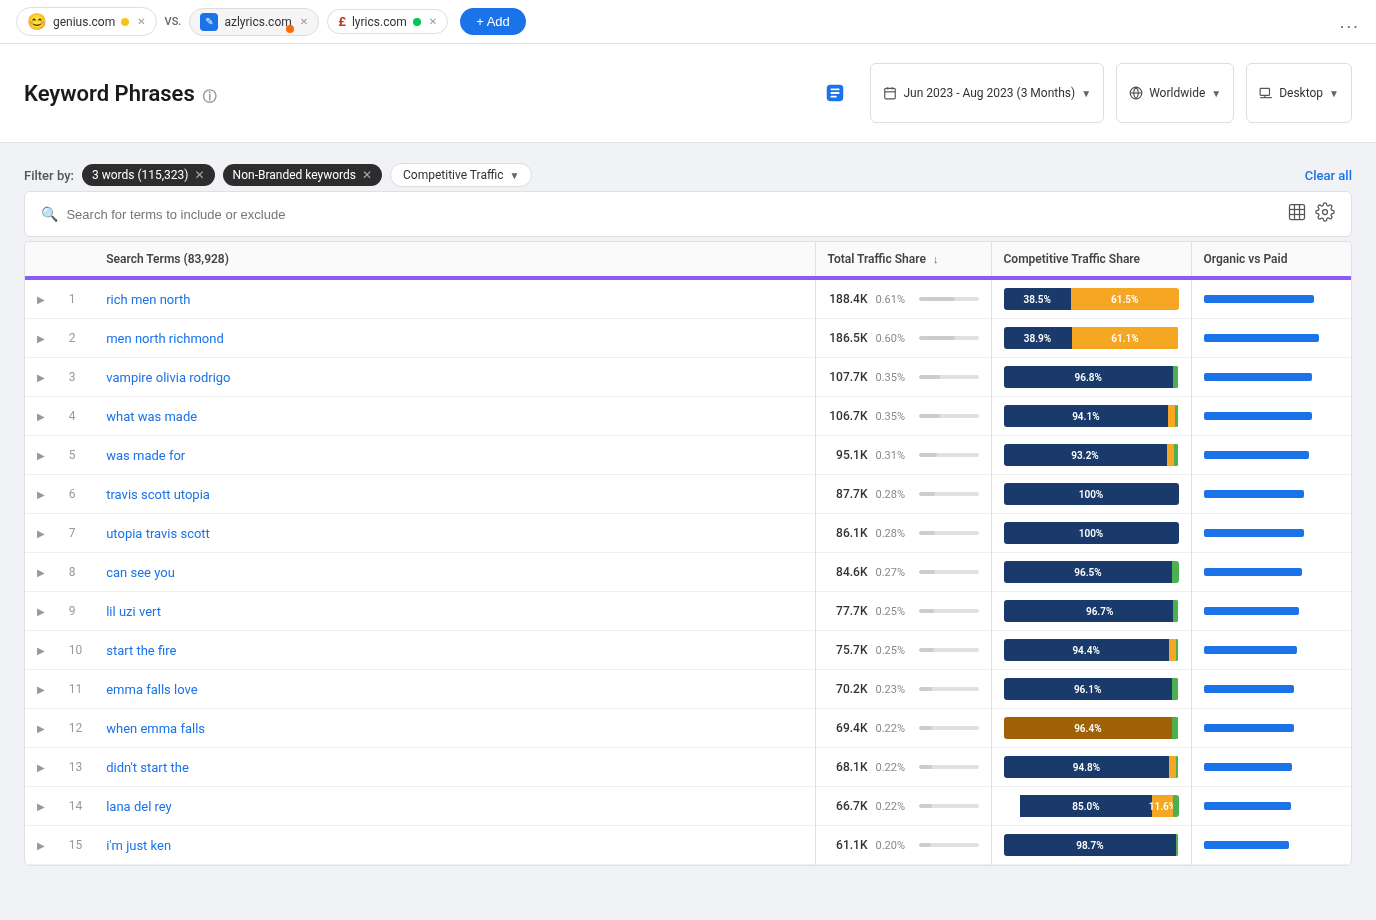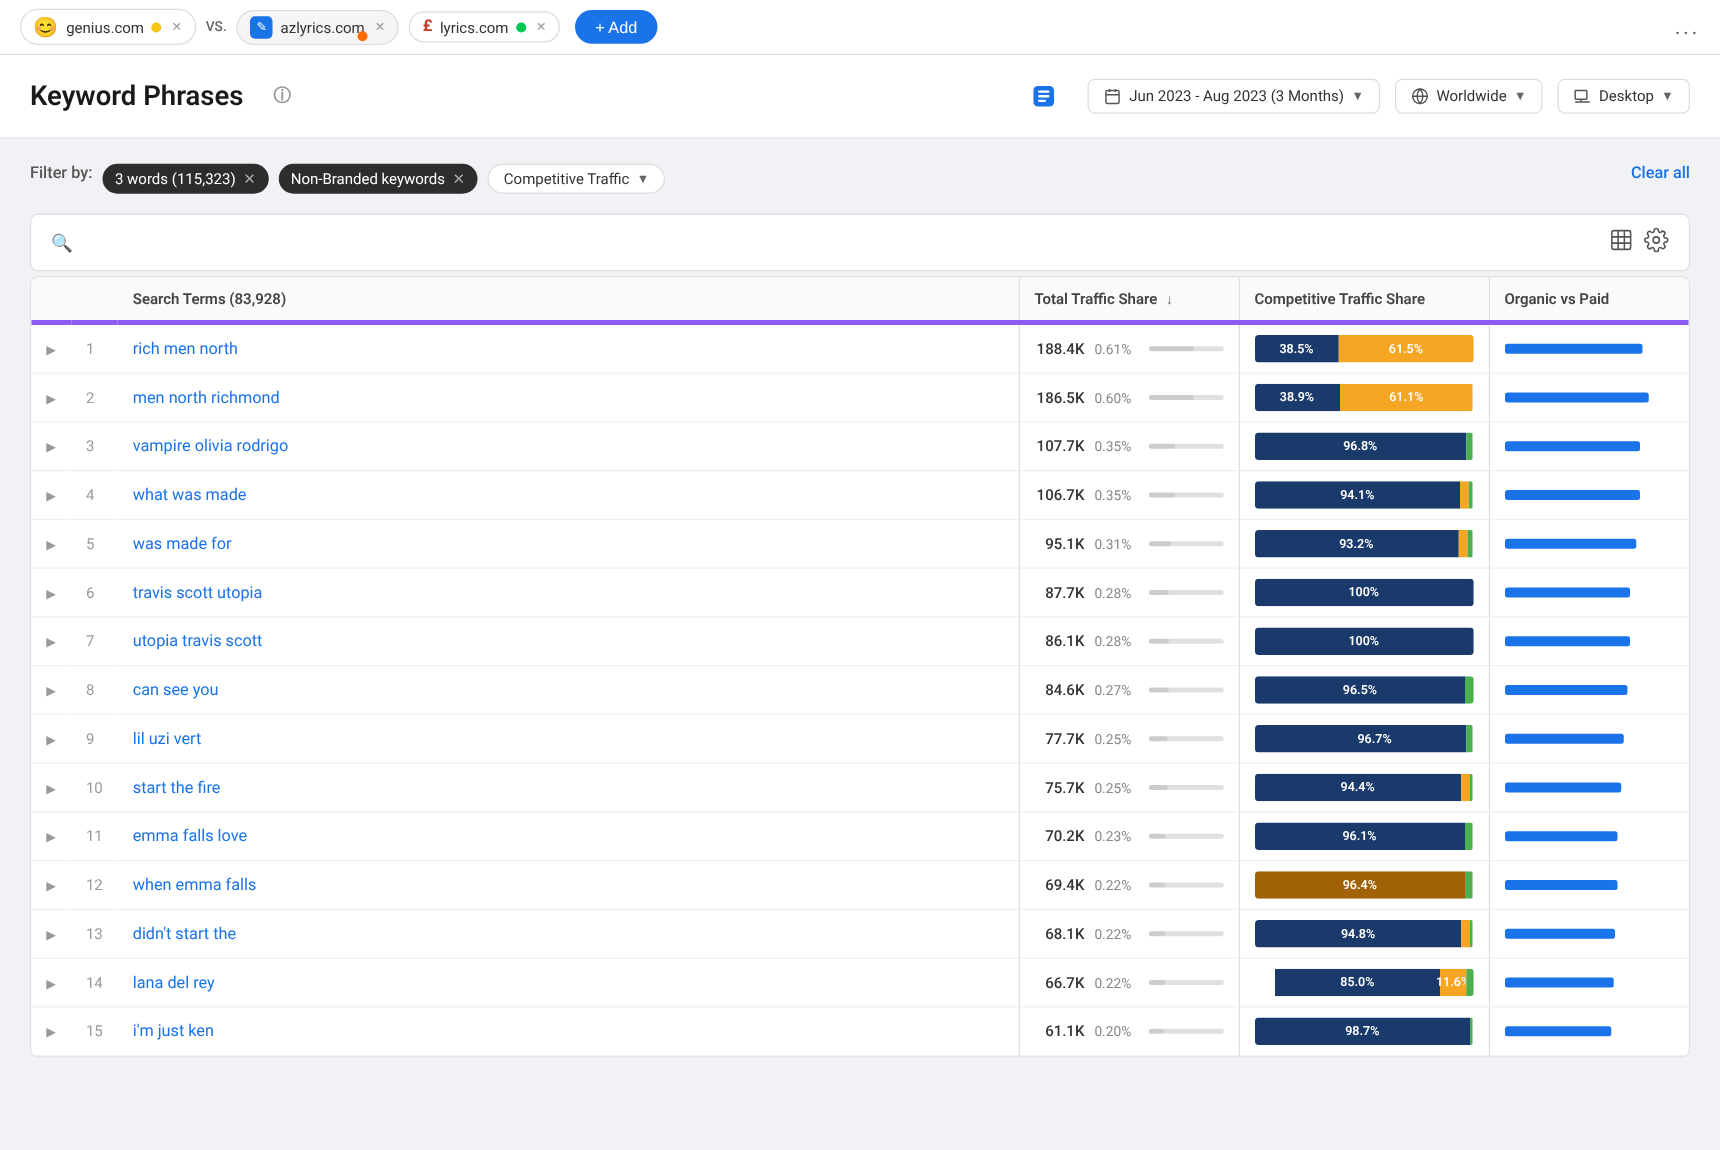--- a/index.html
+++ b/index.html
@@ -21,7 +21,7 @@
 
     
     .page-header { background: #fff; padding: 16px 24px; display: flex; align-items: center; border-bottom: 1px solid #e0e0e0; }
-    .page-title { font-size: 22px; font-weight: 600; color: #1a1a1a; display: flex; align-items: center; gap: 24px; flex: 1; }
+    .page-title { font-size: 22px; font-weight: 600; color: #1a1a1a; display: flex; align-items: flex-end; gap: 8px; flex: 1; }
     .info-icon { color: #999; font-size: 14px; cursor: pointer; }
     .header-controls { display: flex; align-items: center; gap: 12px; }
     .header-icon-btn { display: flex; align-items: center; gap: 6px; padding: 6px 12px; border: 1px solid #ddd; border-radius: 6px; background: #fff; cursor: pointer; font-size: 12px; color: #333; }

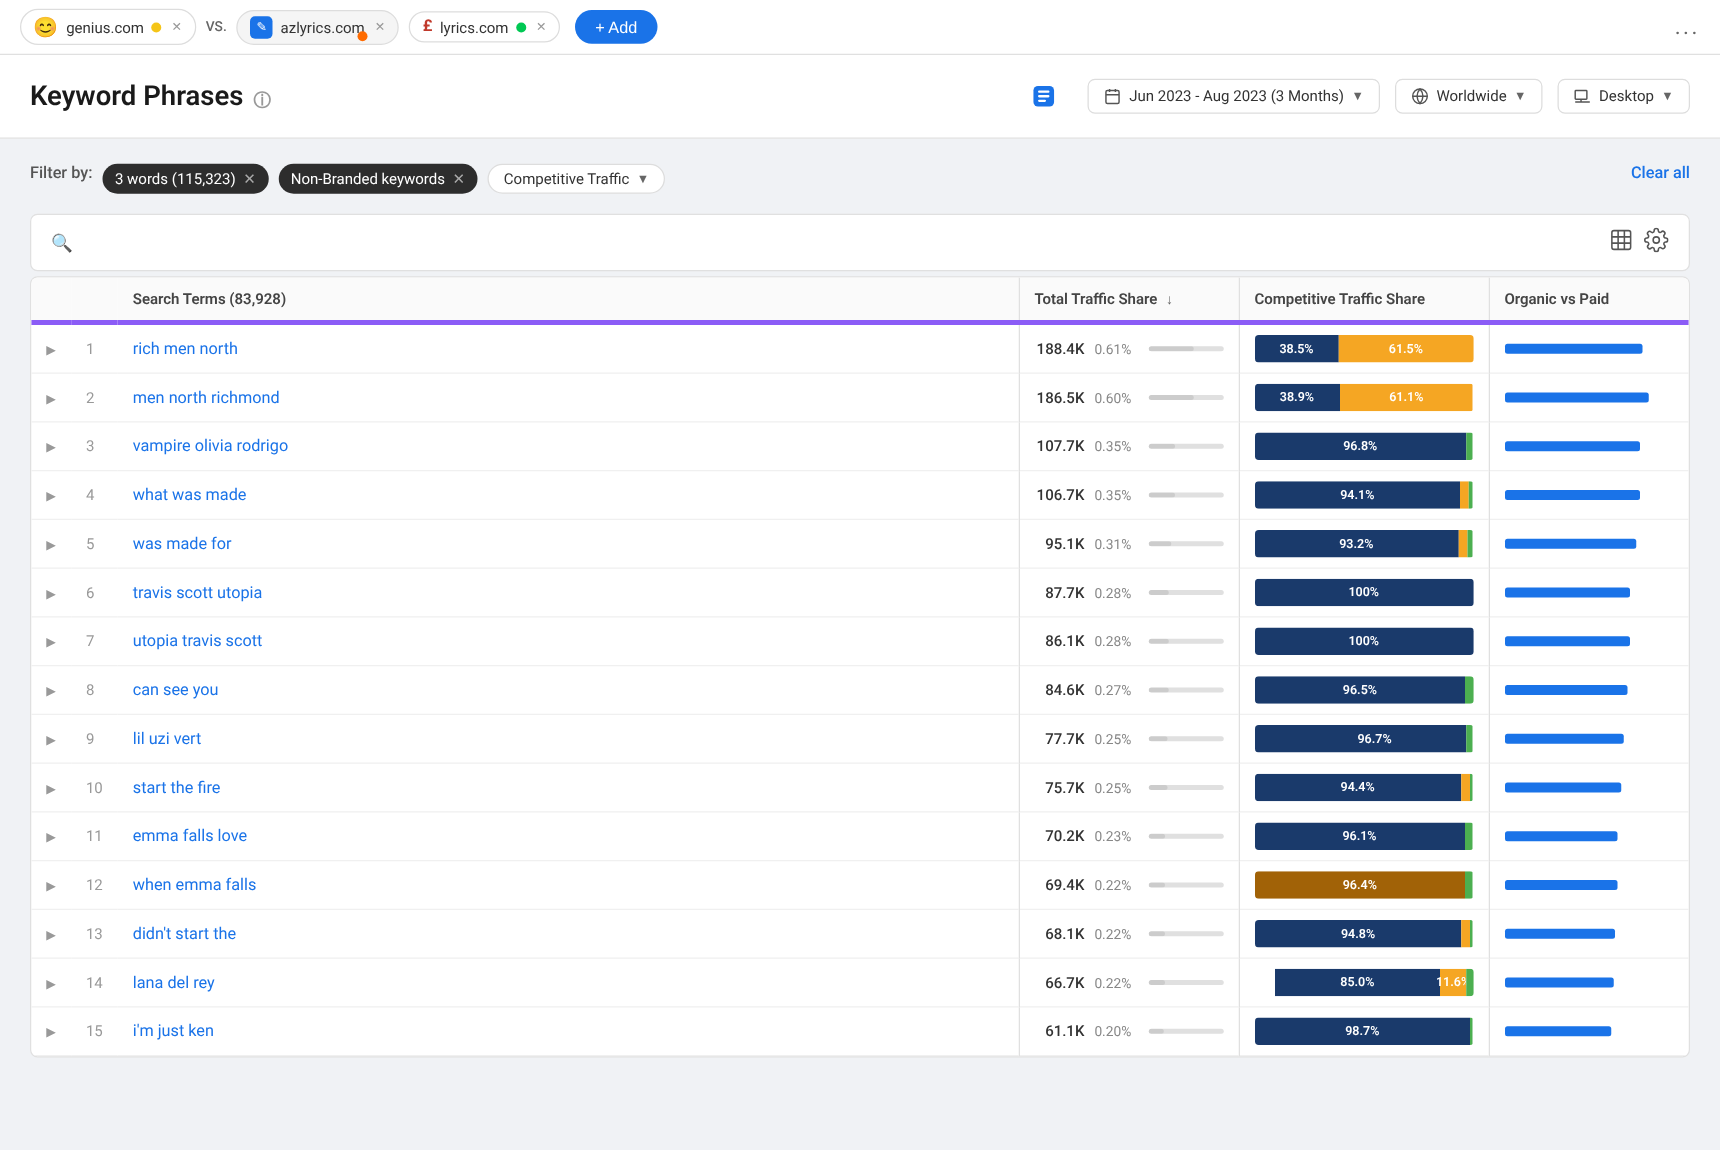--- a/index.html
+++ b/index.html
@@ -24,7 +24,7 @@
     .page-title { font-size: 22px; font-weight: 600; color: #1a1a1a; display: flex; align-items: flex-end; gap: 8px; flex: 1; }
     .info-icon { color: #999; font-size: 14px; cursor: pointer; }
     .header-controls { display: flex; align-items: center; gap: 12px; }
-    .header-icon-btn { display: flex; align-items: center; gap: 6px; padding: 6px 12px; border: 1px solid #ddd; border-radius: 6px; background: #fff; cursor: pointer; font-size: 12px; color: #333; }
+    .header-icon-btn { display: flex; align-items: center; gap: 6px; padding: 22px 12px; border: 1px solid #ddd; border-radius: 6px; background: #fff; cursor: pointer; font-size: 12px; color: #333; }
     .header-icon-btn svg { color: #555; }
     .dropdown-arrow { font-size: 10px; color: #666; }
 

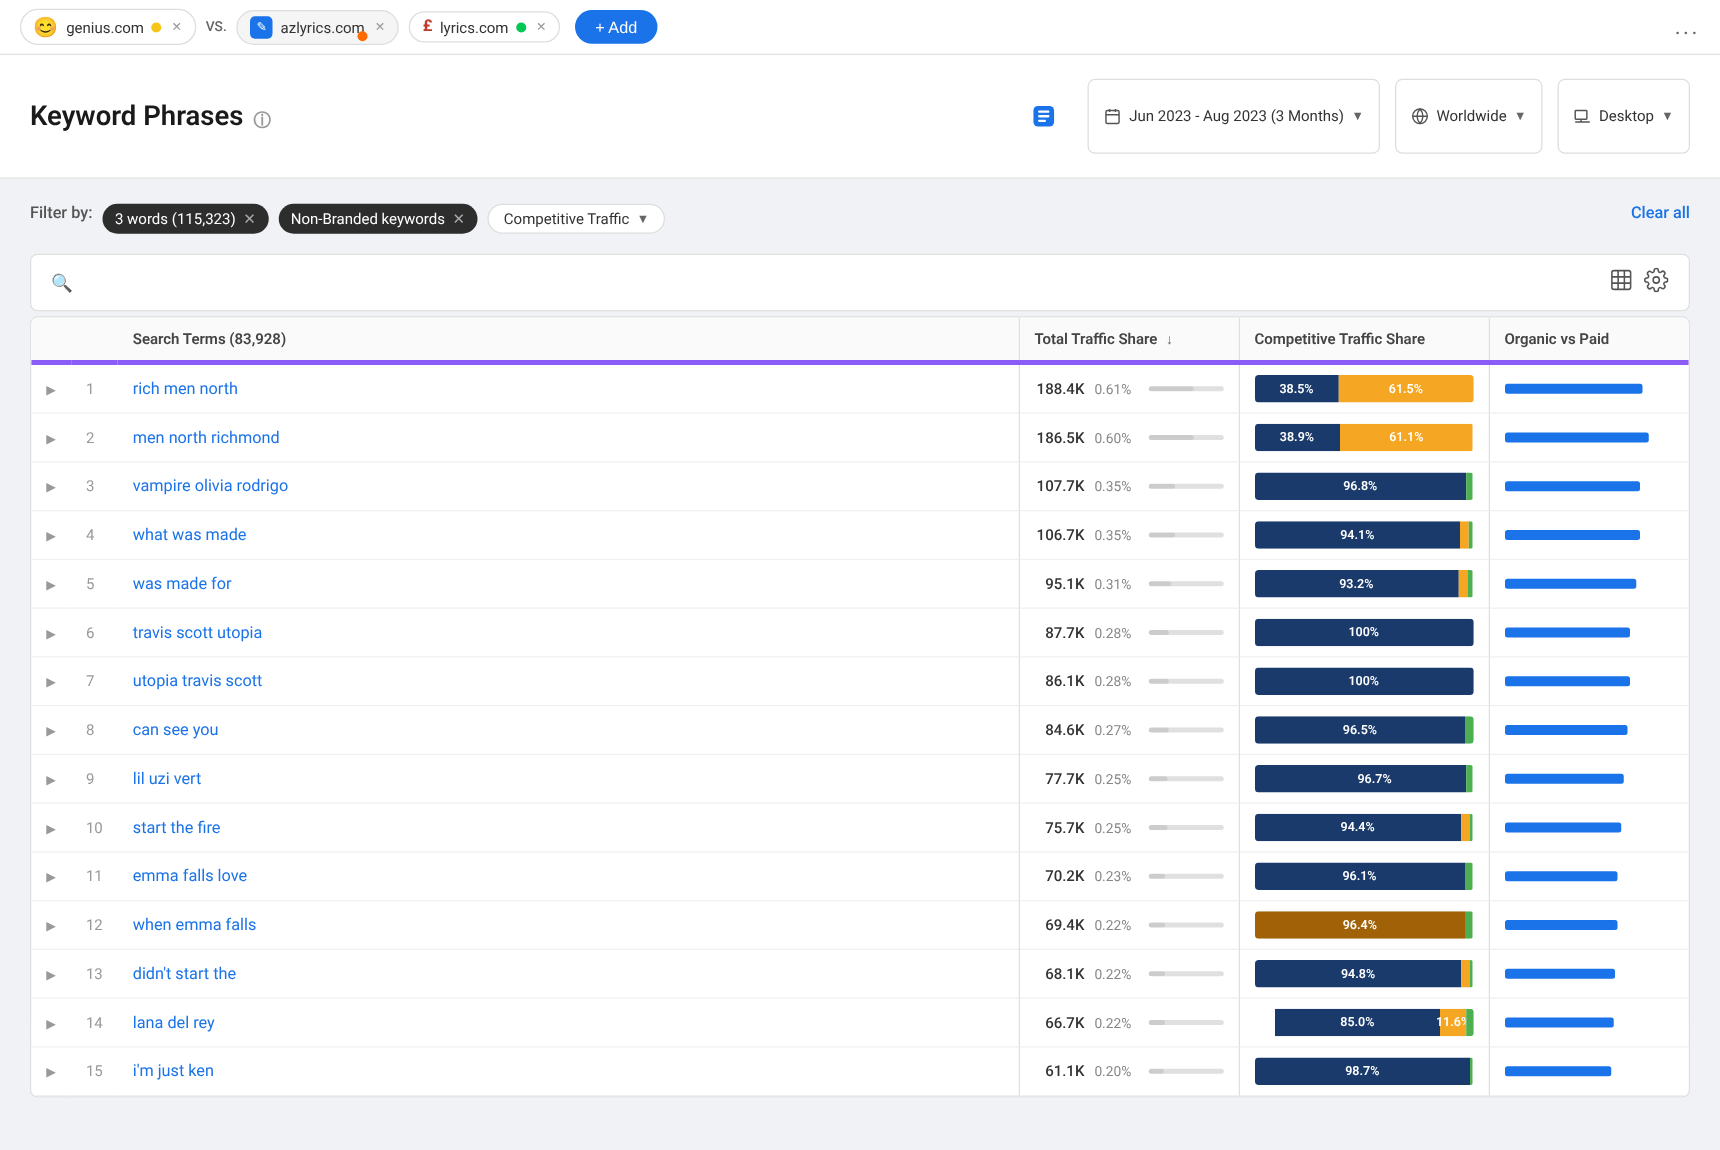--- a/index.html
+++ b/index.html
@@ -32,7 +32,7 @@
     .main { padding: 20px 24px; }
 
     
-    .filter-bar { display: flex; gap: 8px; margin-bottom: 16px; flex-wrap: wrap; }
+    .filter-bar { display: flex; align-items: center; gap: 8px; margin-bottom: 4px; flex-wrap: wrap; }
     .filter-label { font-size: 13px; color: #555; font-weight: 500; }
     .filter-tag { display: flex; align-items: center; gap: 6px; background: #2d2d2d; color: #fff; border-radius: 20px; padding: 4px 10px; font-size: 12px; }
     .filter-tag .remove { cursor: pointer; color: #aaa; font-size: 12px; }

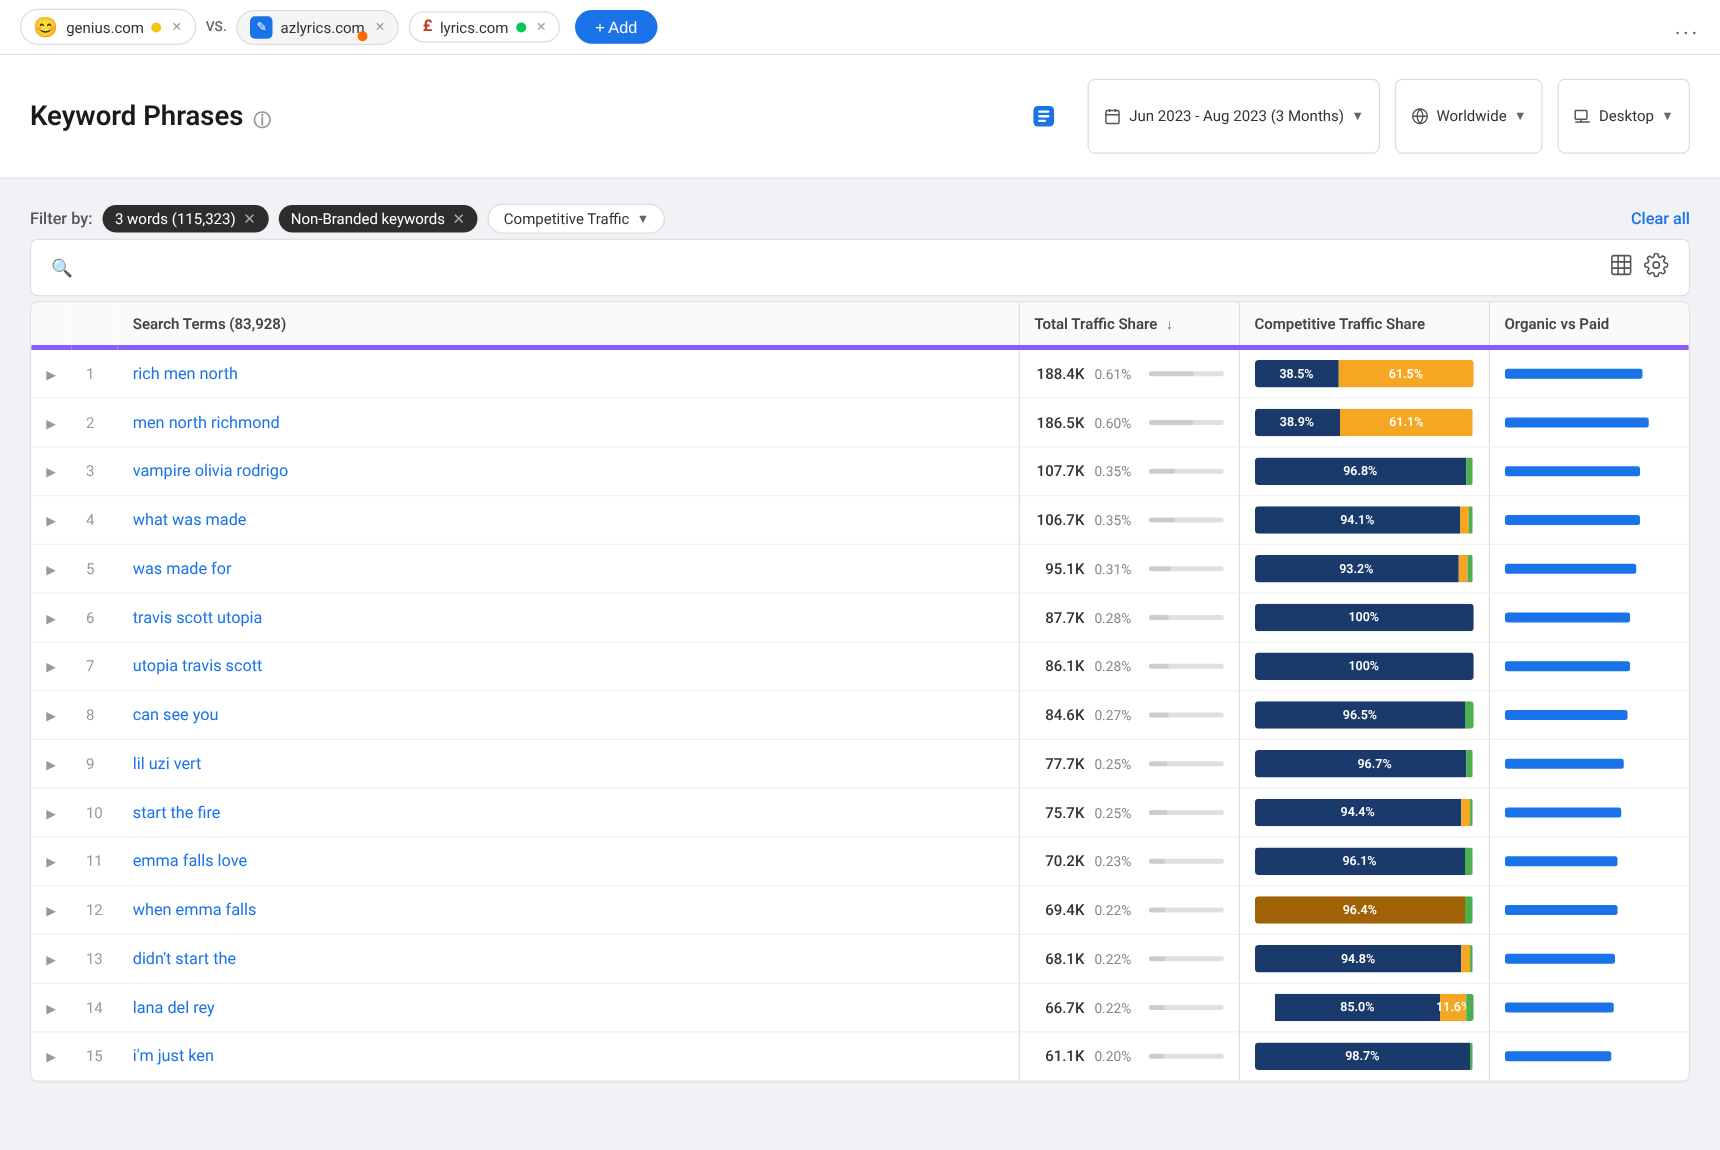--- a/index.html
+++ b/index.html
@@ -184,6 +184,7 @@
 
   <div class="search-bar">
     <span class="search-icon">🔍</span>
+    <input type="text" placeholder="Search for terms to include or exclude" style="">
     <div class="toolbar-icons">
       <span class="toolbar-icon" title="Export Excel">
         <svg width="20" height="20" viewBox="0 0 24 24" fill="none" stroke="#555" stroke-width="1.5">

